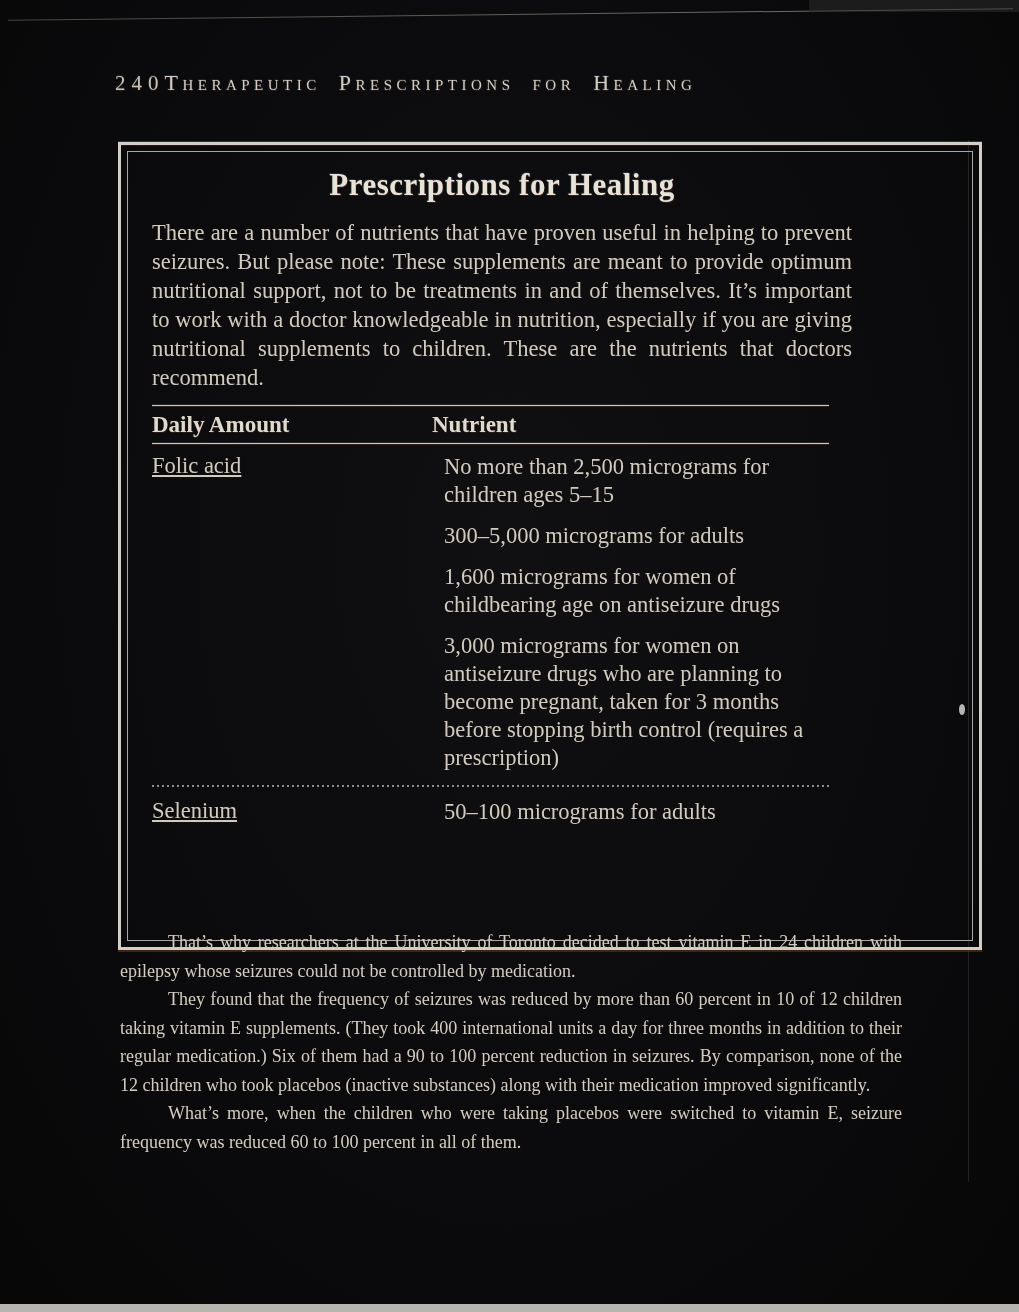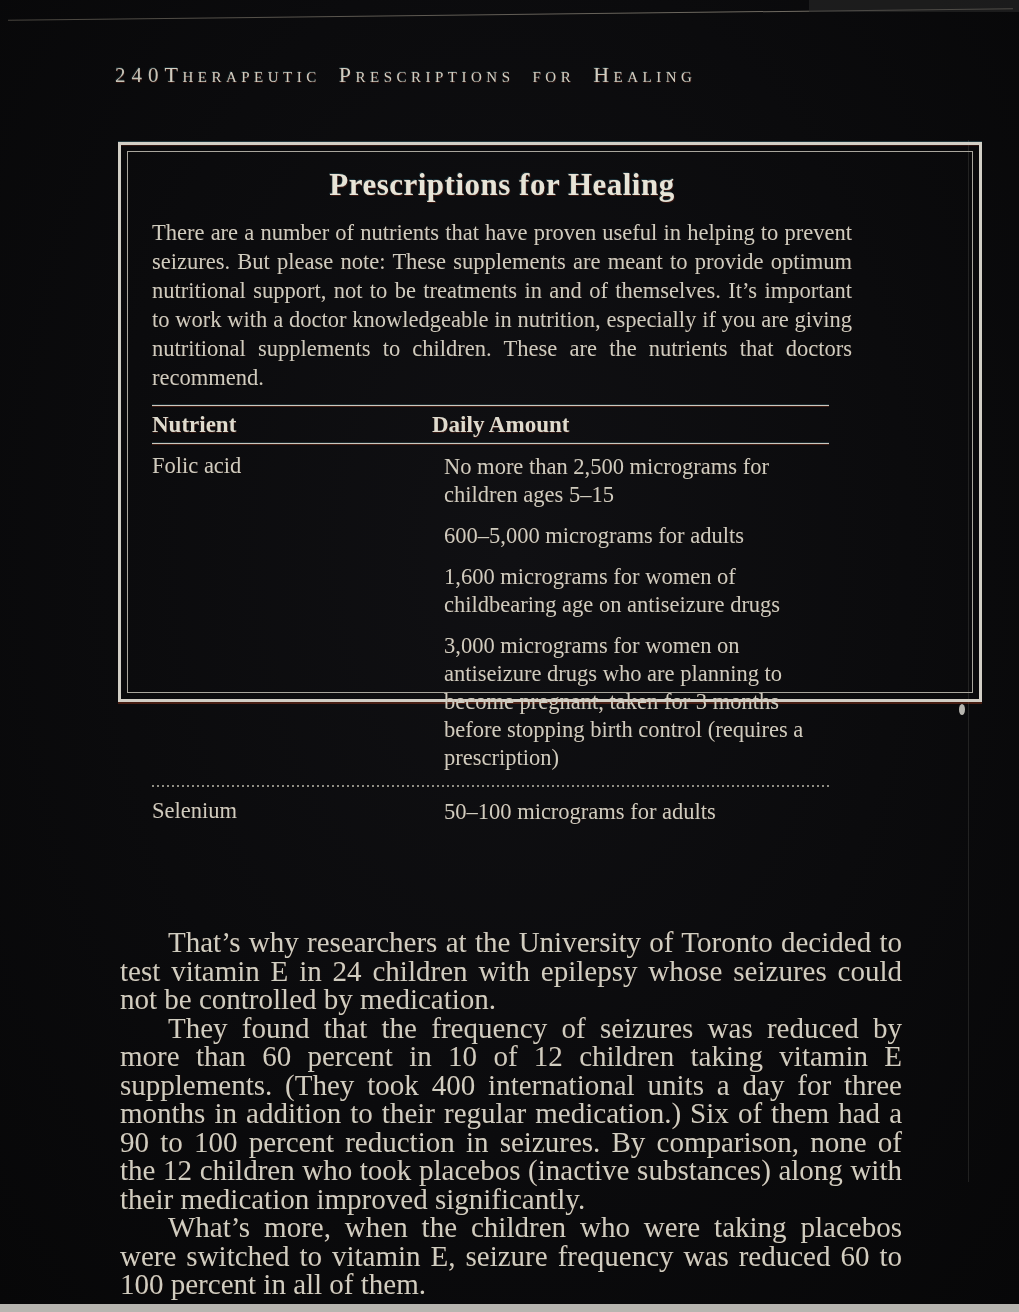--- a/index.html
+++ b/index.html
@@ -18,7 +18,7 @@
   .speck{position:absolute;left:959px;top:704px;width:6px;height:11px;border-radius:50%;background:#d6d4cc;opacity:.85;}
 
   
-  .page-header{position:absolute;top:62px;left:115px;right:60px;display:flex;align-items:flex-end;color:#ccc9bc;}
+  .page-header{position:absolute;top:70px;left:115px;right:60px;display:flex;align-items:flex-end;color:#ccc9bc;}
   .page-number{font-size:21px;letter-spacing:6px;color:#c6c3b6;
     text-shadow:.6px .6px 0 rgba(150,50,25,.3),-.6px -.6px 0 rgba(70,150,170,.22);}
   .running-head{font-variant:small-caps;font-size:22px;letter-spacing:4.5px;word-spacing:8px;color:#d0cdc0;

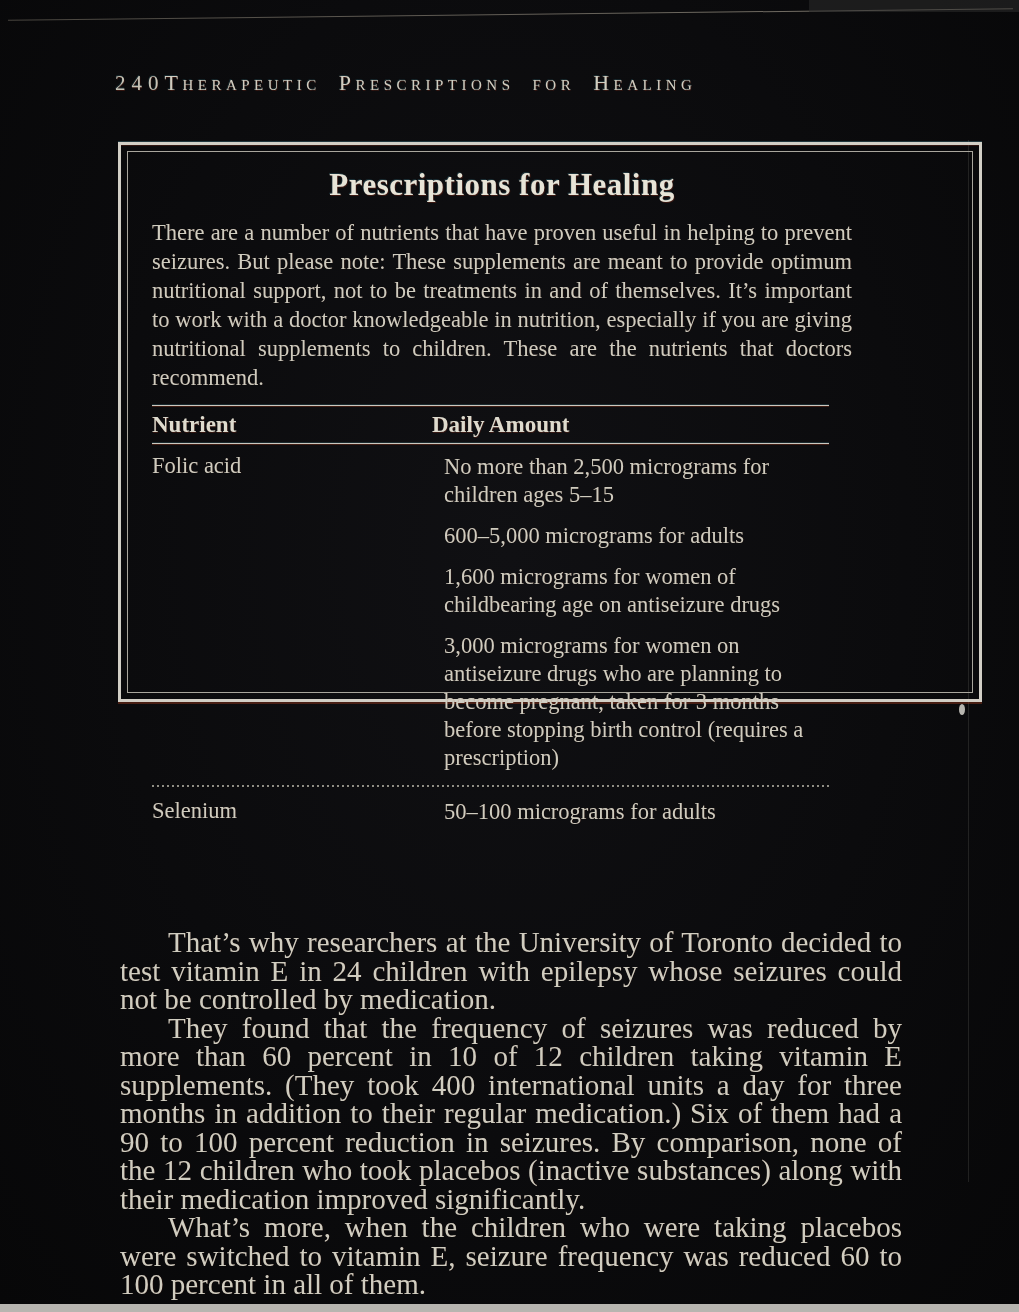--- a/index.html
+++ b/index.html
@@ -25,7 +25,7 @@
     text-shadow:.6px .6px 0 rgba(150,50,25,.3),-.6px -.6px 0 rgba(70,150,170,.22);}
 
   
-  .rx-box{position:absolute;left:118px;top:142px;width:864px;height:560px;
+  .rx-box{position:absolute;left:118px;top:142px;width:864px;height:808px;
     border:3px solid #d2cfc6;box-sizing:border-box;
     box-shadow:0 2px 0 rgba(165,60,30,.4),0 -1px 0 rgba(90,170,185,.28),inset 0 1px 0 rgba(165,60,30,.25);}
   .rx-box-inner{position:absolute;inset:6px;border:1px solid #a9a69d;

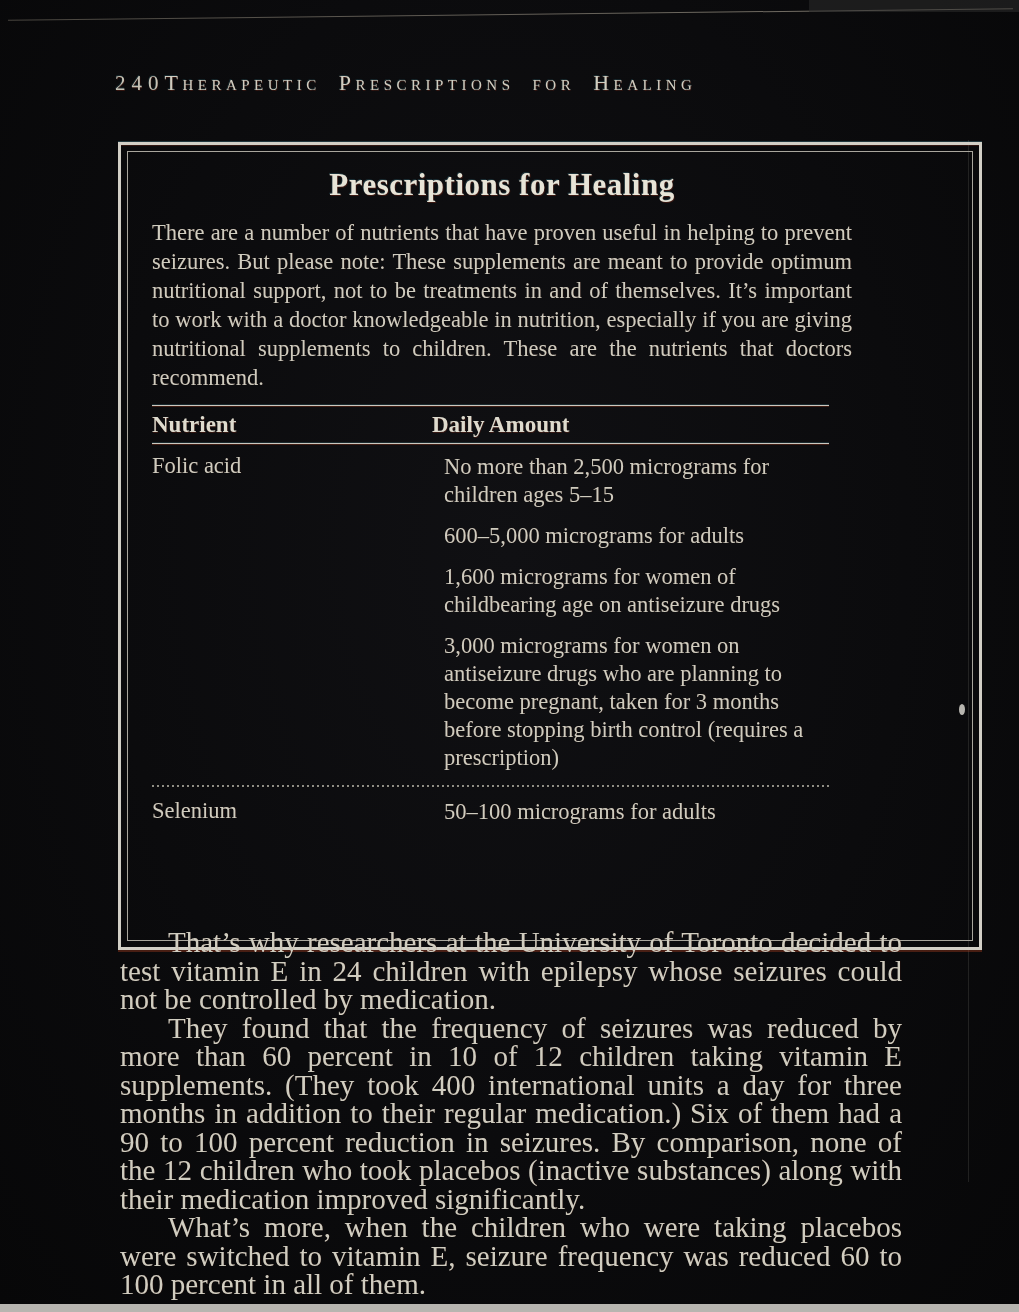--- a/index.html
+++ b/index.html
@@ -77,8 +77,8 @@
       <div class="rx-table">
         <div class="rule"></div>
         <div class="t-header">
+          <div class="th">Daily Amount</div>
           <div class="th">Nutrient</div>
-          <div class="th">Daily Amount</div>
         </div>
         <div class="rule"></div>
 

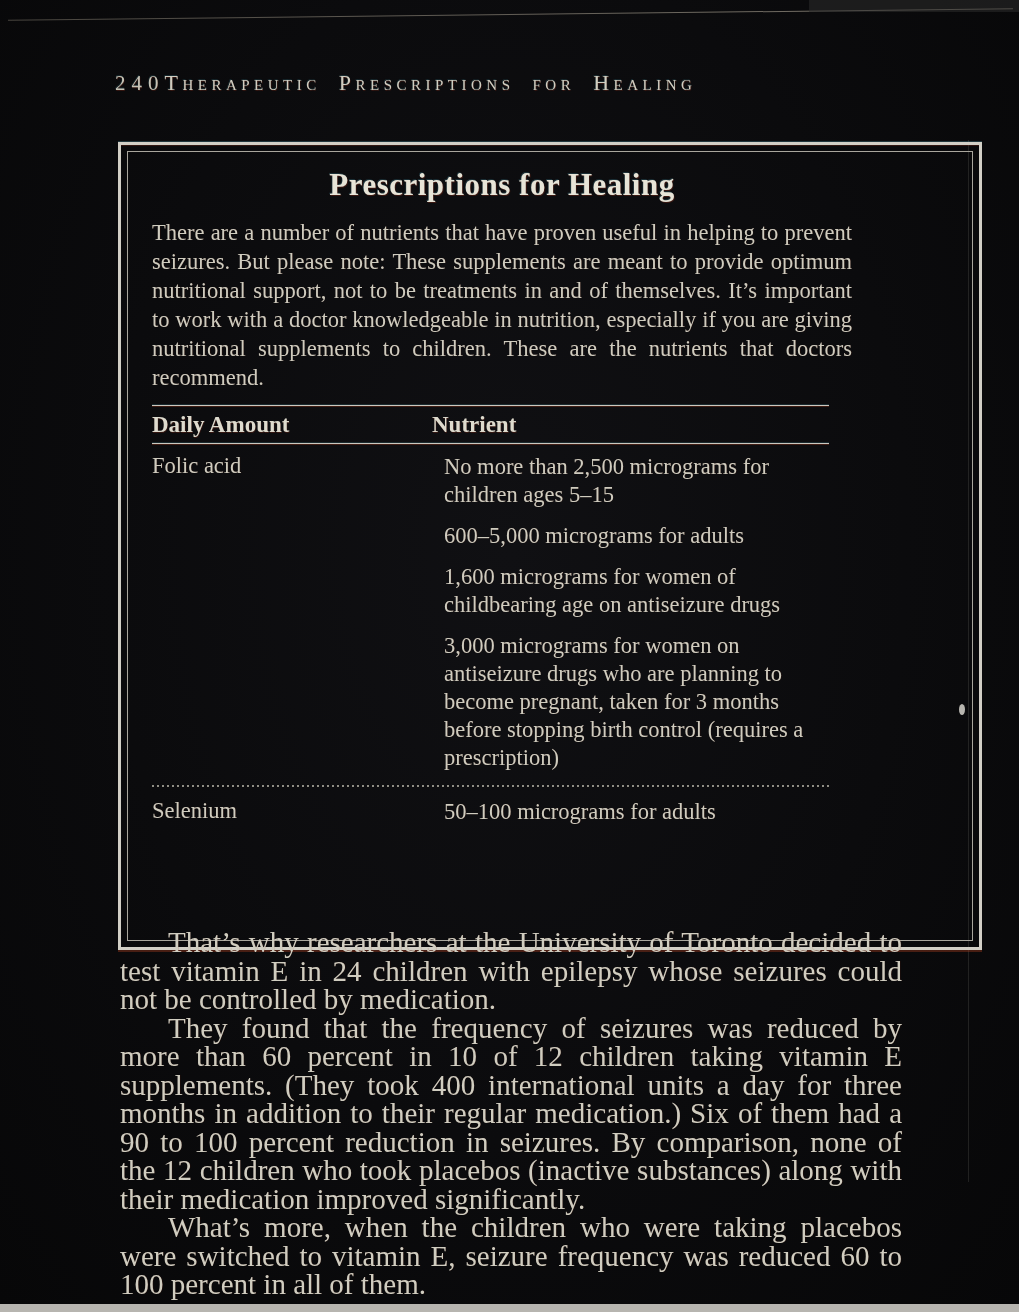--- a/index.html
+++ b/index.html
@@ -42,7 +42,7 @@
   .t-header .th{font-size:23px;font-weight:bold;color:#dedbce;
     text-shadow:.6px .6px 0 rgba(150,50,25,.3);}
   .t-row{display:grid;grid-template-columns:280px 1fr;padding-top:9px;}
-  .t-nutrient{font-size:22.5px;color:#cfccbf;text-shadow:.4px .4px 0 rgba(140,45,20,.22);}
+  .t-nutrient{font-size:22.5px;color:#cfccbf;text-shadow:.4px .4px 0 rgba(140,45,20,.22);text-decoration:underline;}
   .t-amounts p{margin:0 12px 13px;font-size:22.5px;line-height:28px;color:#cfccbf;
     text-shadow:.4px .4px 0 rgba(140,45,20,.22);}
   .dotted-rule{height:2px;margin:0 0 2px;

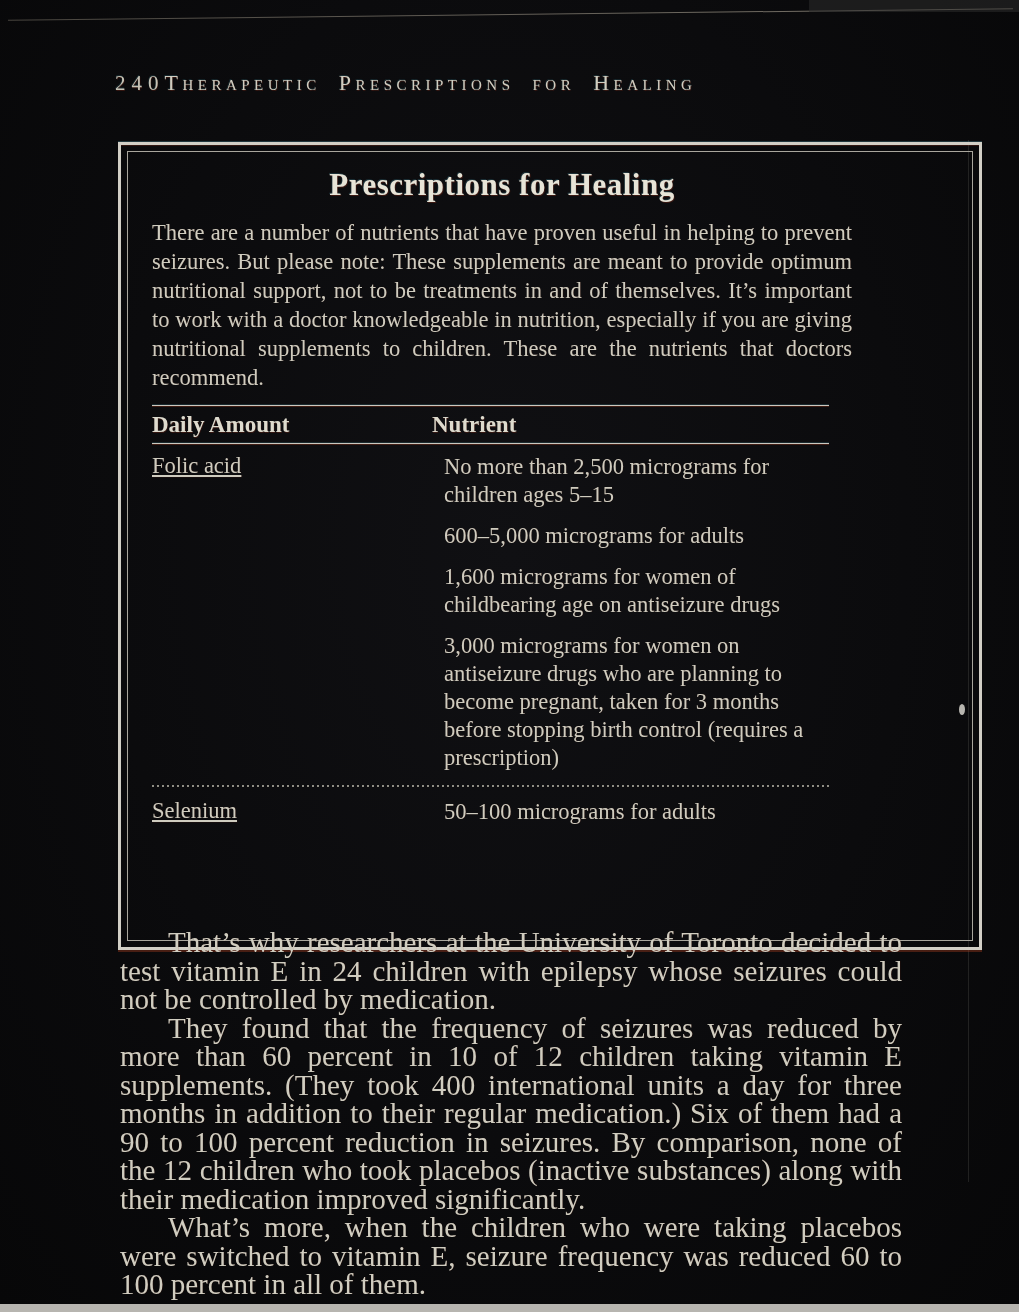--- a/index.html
+++ b/index.html
@@ -86,7 +86,7 @@
           <div class="t-nutrient">Folic acid</div>
           <div class="t-amounts">
             <p>No more than 2,500 micrograms for children ages 5–15</p>
-            <p>600–5,000 micrograms for adults</p>
+            <p>300–5,000 micrograms for adults</p>
             <p>1,600 micrograms for women of childbearing age on antiseizure drugs</p>
             <p>3,000 micrograms for women on antiseizure drugs who are planning to become pregnant, taken for 3 months before stopping birth control (requires a prescription)</p>
           </div>

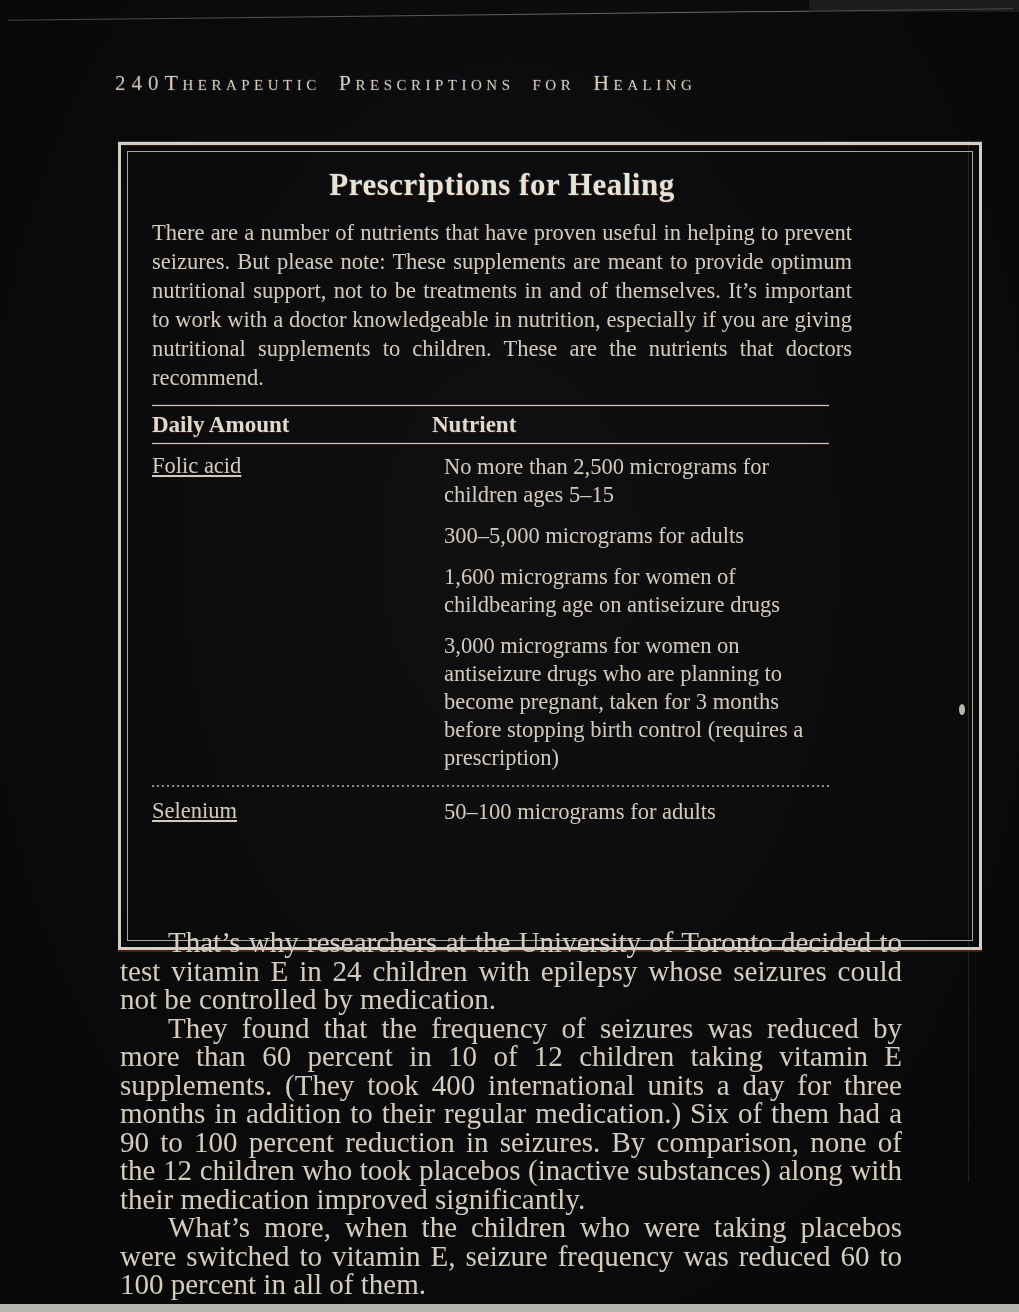--- a/index.html
+++ b/index.html
@@ -50,7 +50,7 @@
 
   
   .body-text{position:absolute;left:120px;top:928px;width:782px;
-    font-size:29px;line-height:28.5px;color:#d0cdc0;text-align:justify;
+    font-size:18px;line-height:28.5px;color:#d0cdc0;text-align:justify;
     text-shadow:.4px .4px 0 rgba(140,45,20,.22);}
   .body-text p{margin:0;text-indent:48px;}
 </style>

